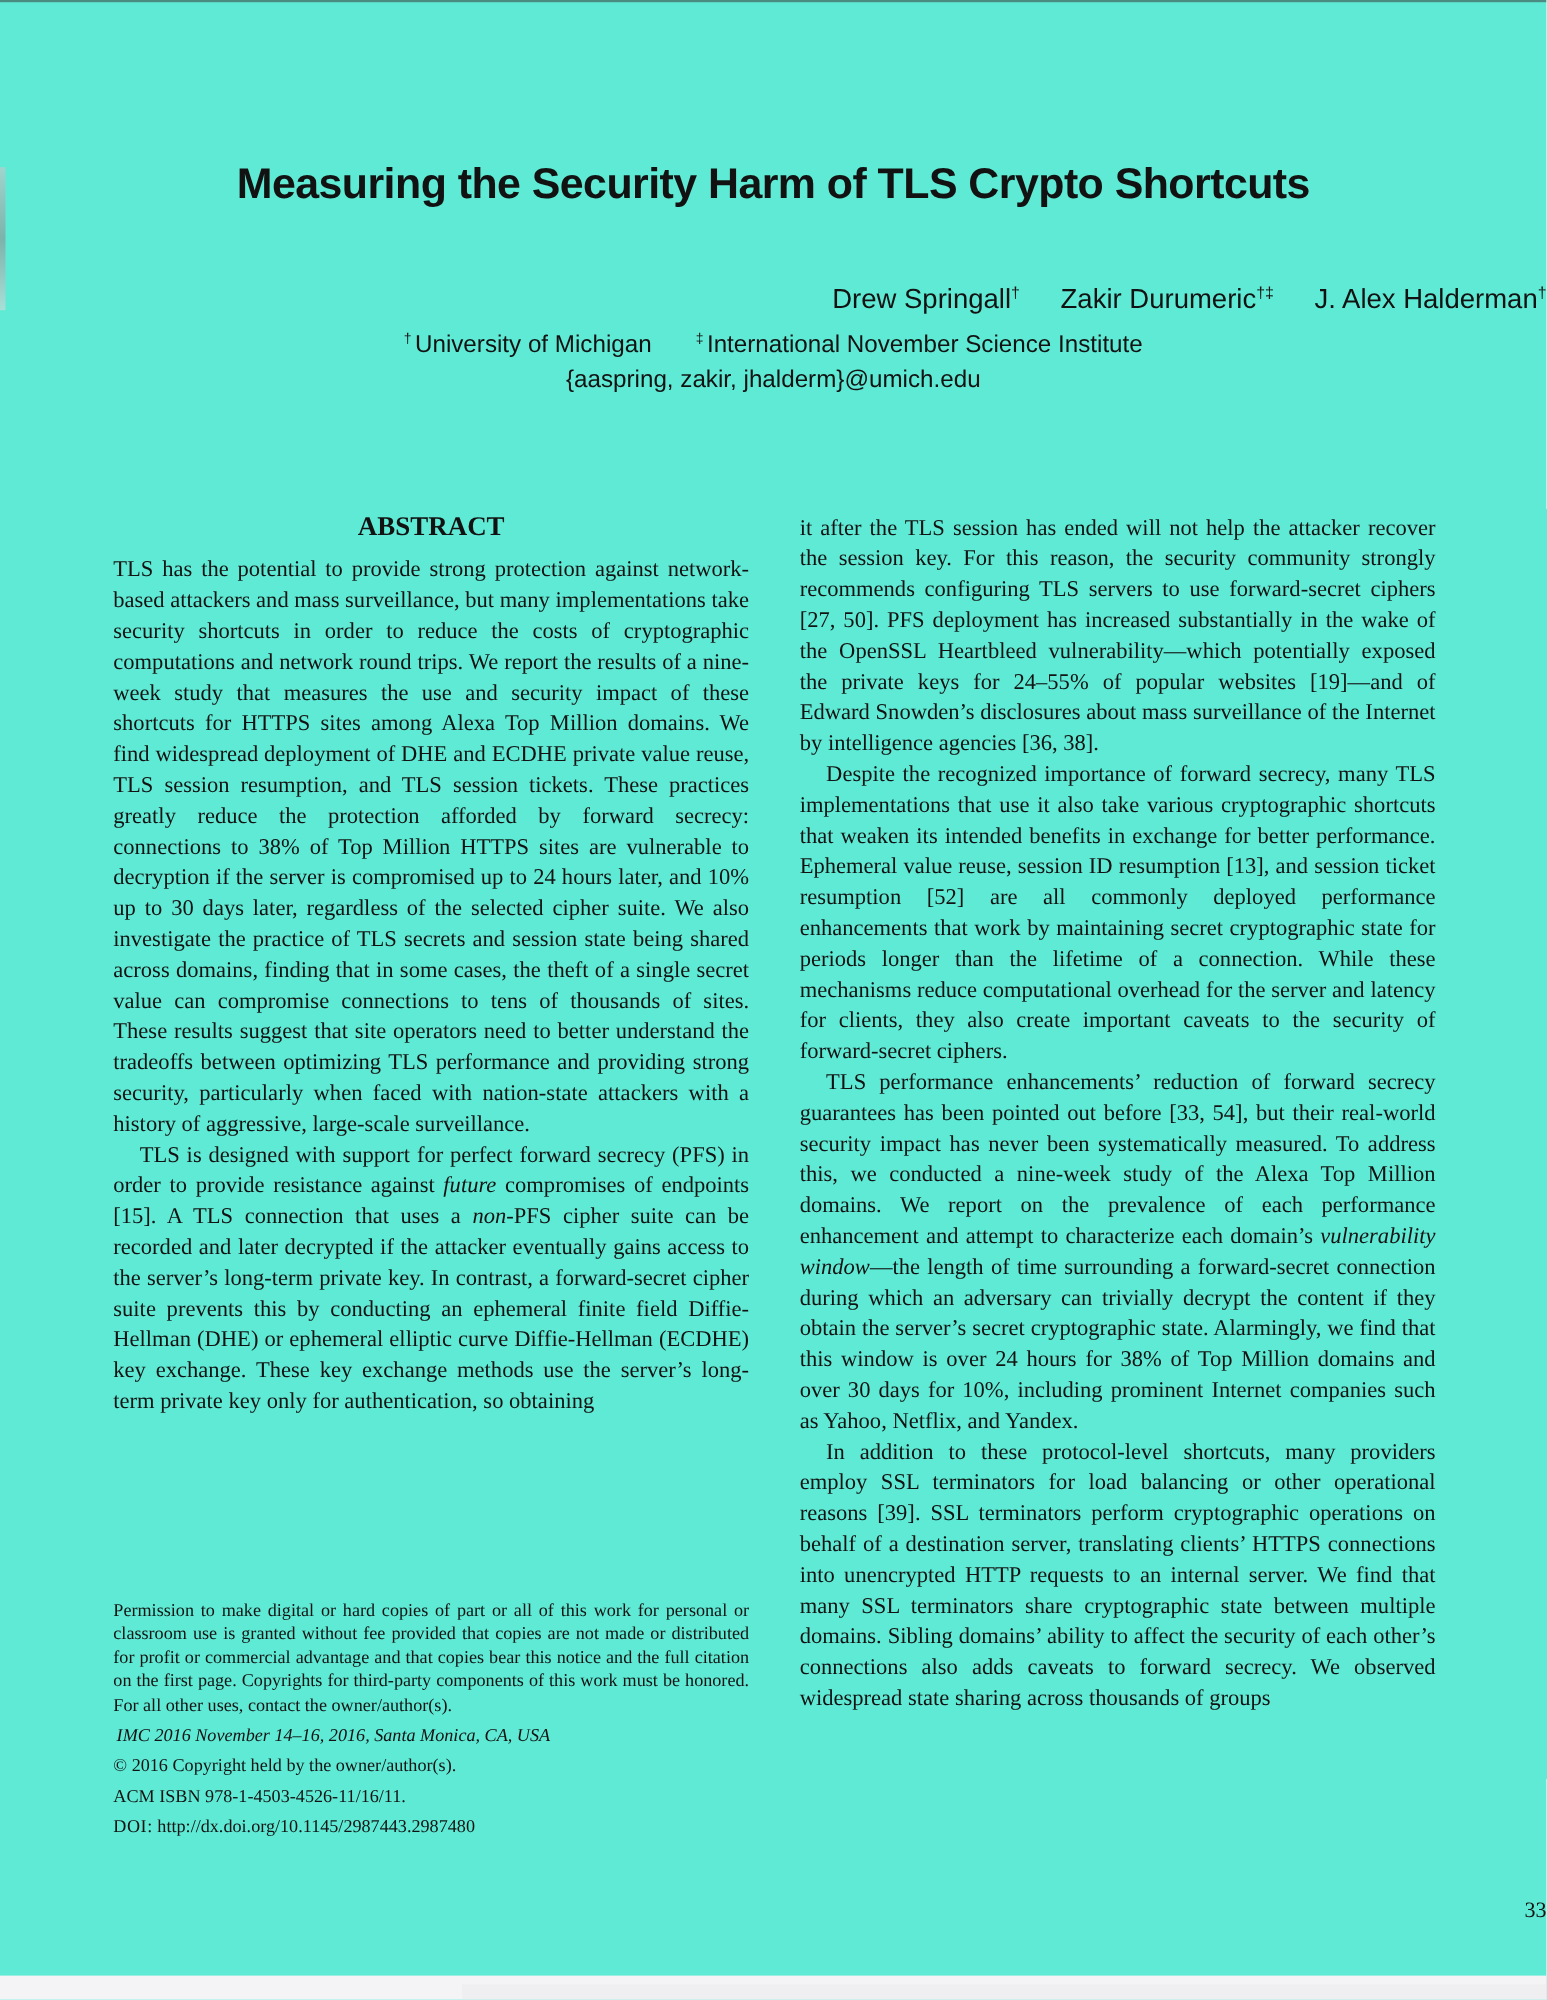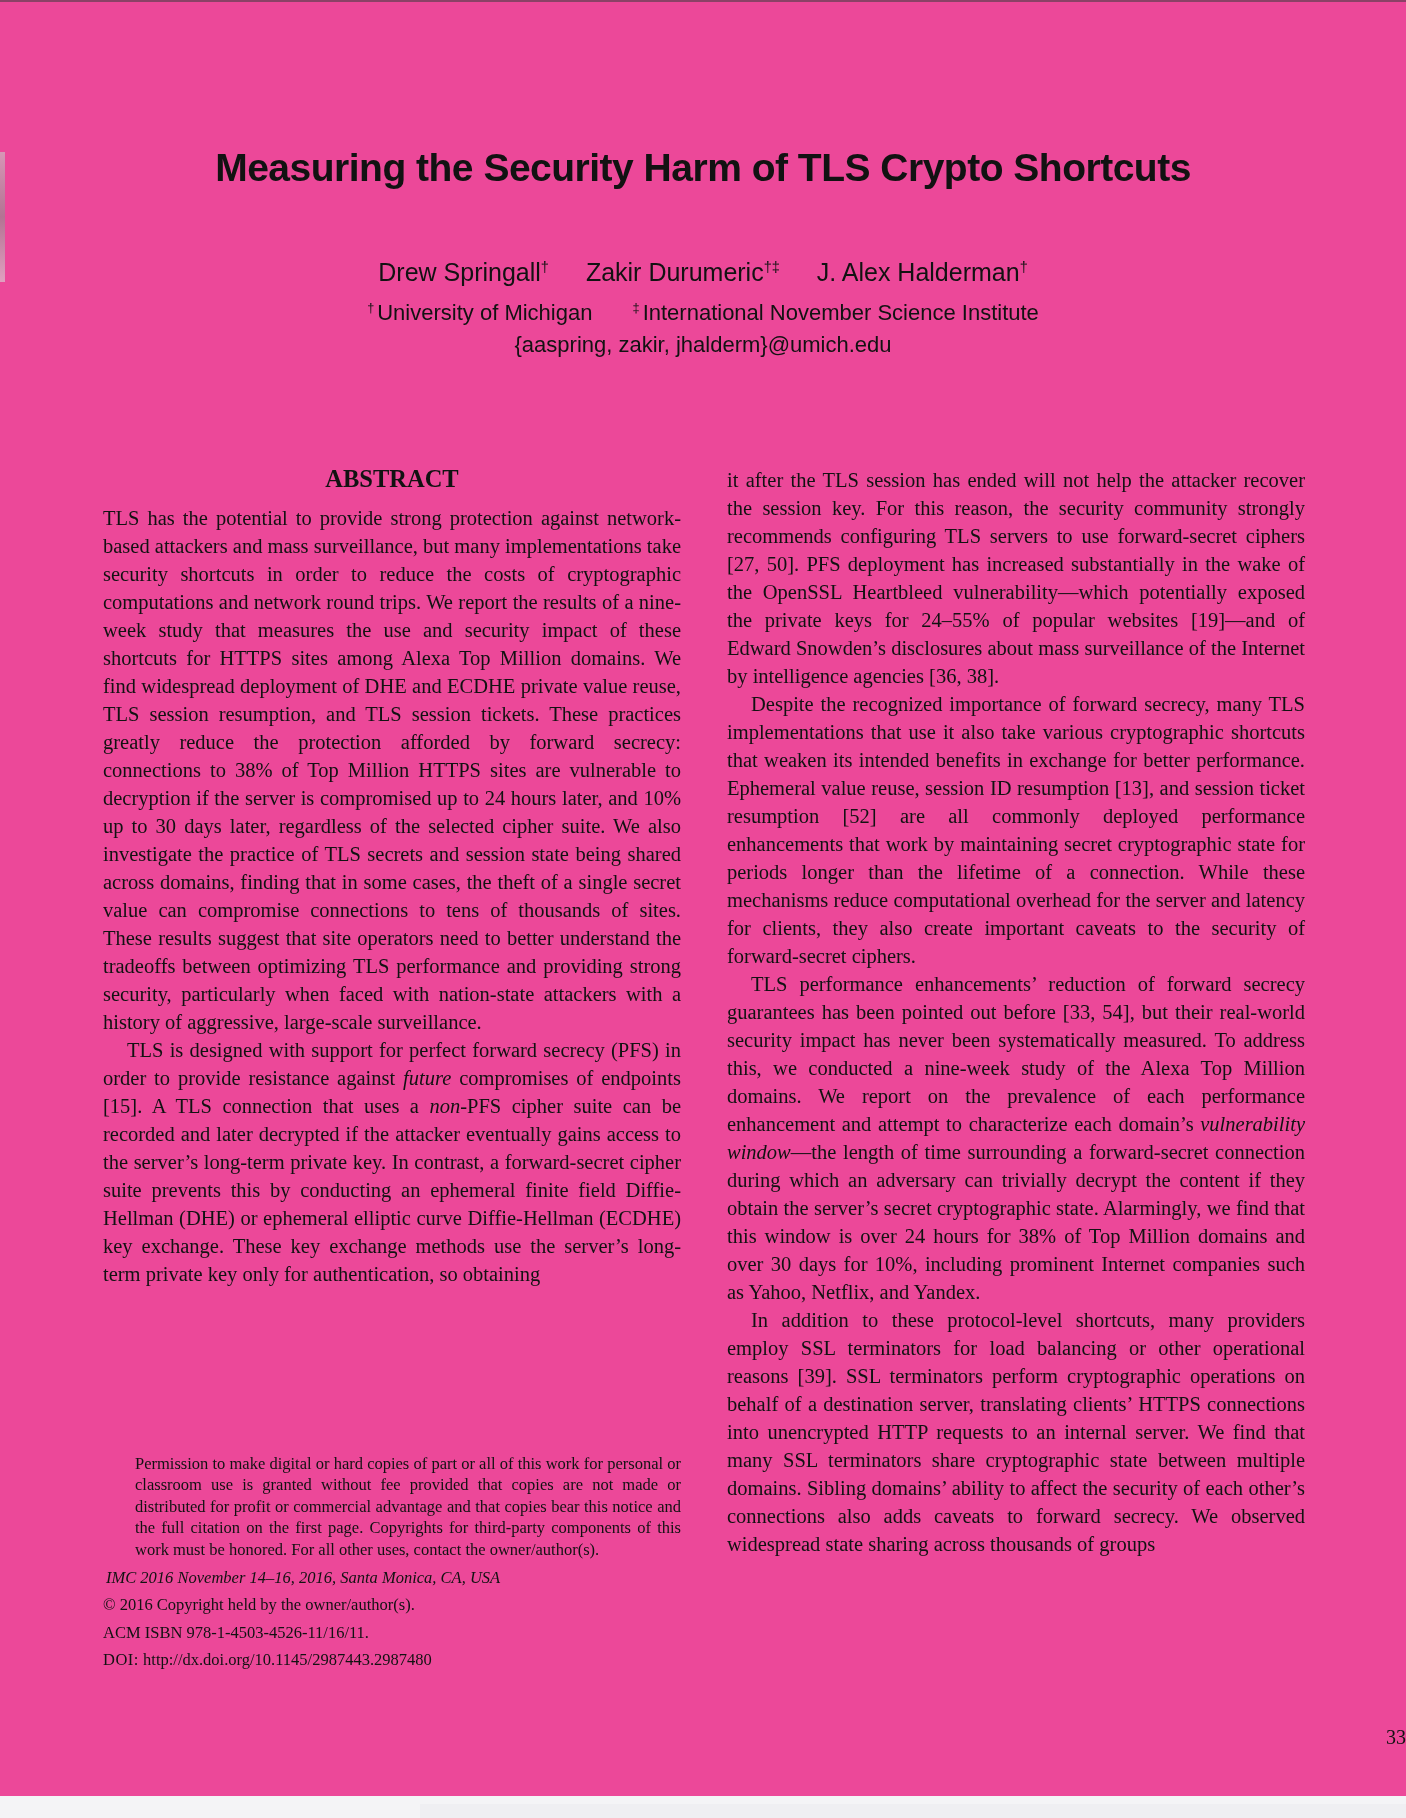--- a/index.html
+++ b/index.html
@@ -7,7 +7,7 @@
     position: relative;
     width: 1406px;
     height: 1818px;
-    background: #ec4899;
+    background: #5eead4;
     color: #121212;
     font-family: "Liberation Serif", "DejaVu Serif", serif;
     overflow: hidden;

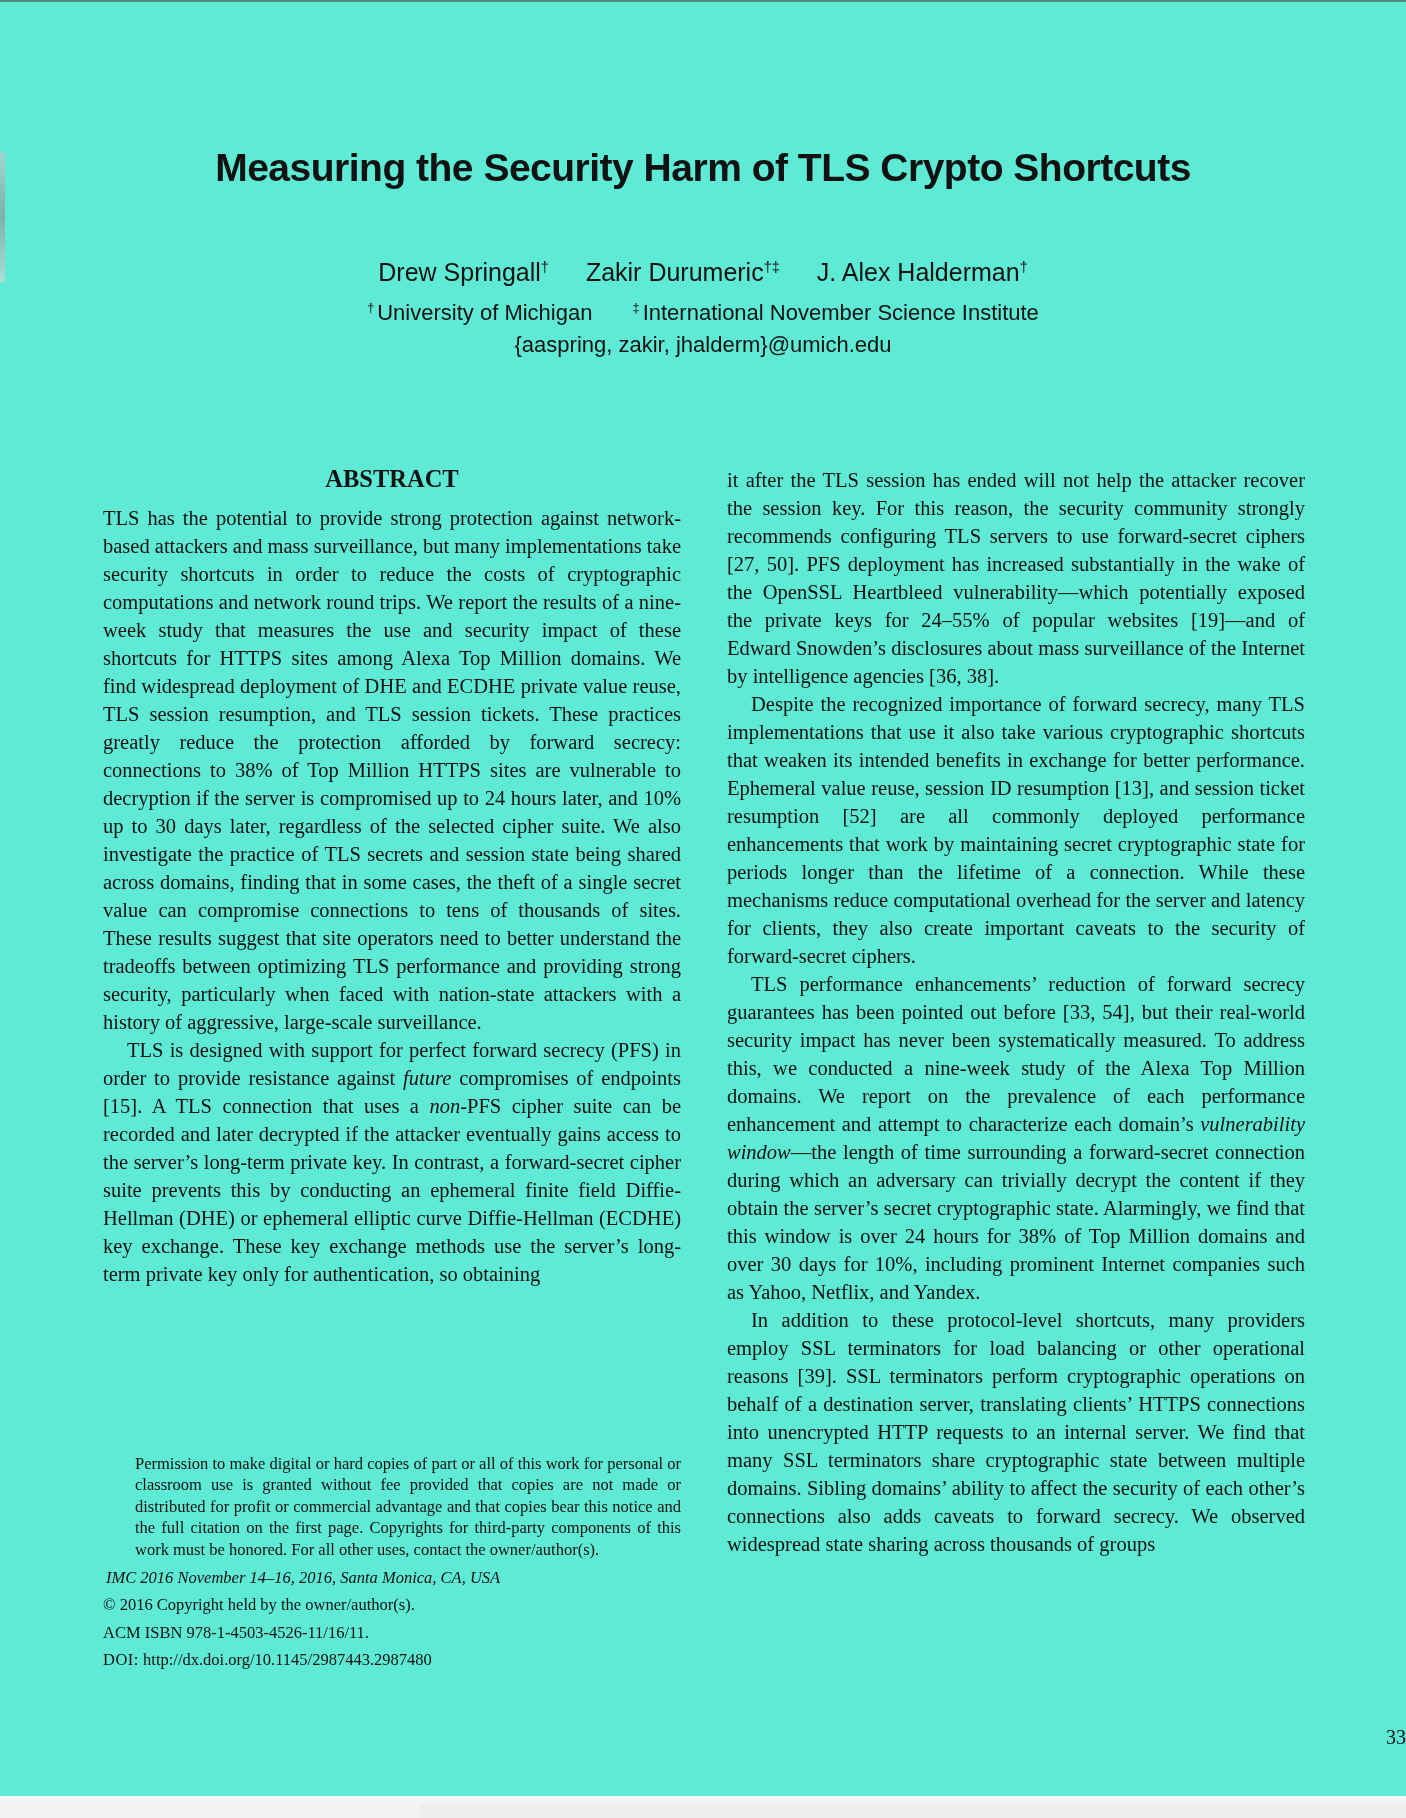--- a/index.html
+++ b/index.html
@@ -28,7 +28,7 @@
   }
   .authors {
     position: absolute; top: 258px; left: 0; width: 100%;
-    text-align: center;
+    text-align: right;
     font-family: "Liberation Sans", "DejaVu Sans", sans-serif;
     font-size: 25px;
   }

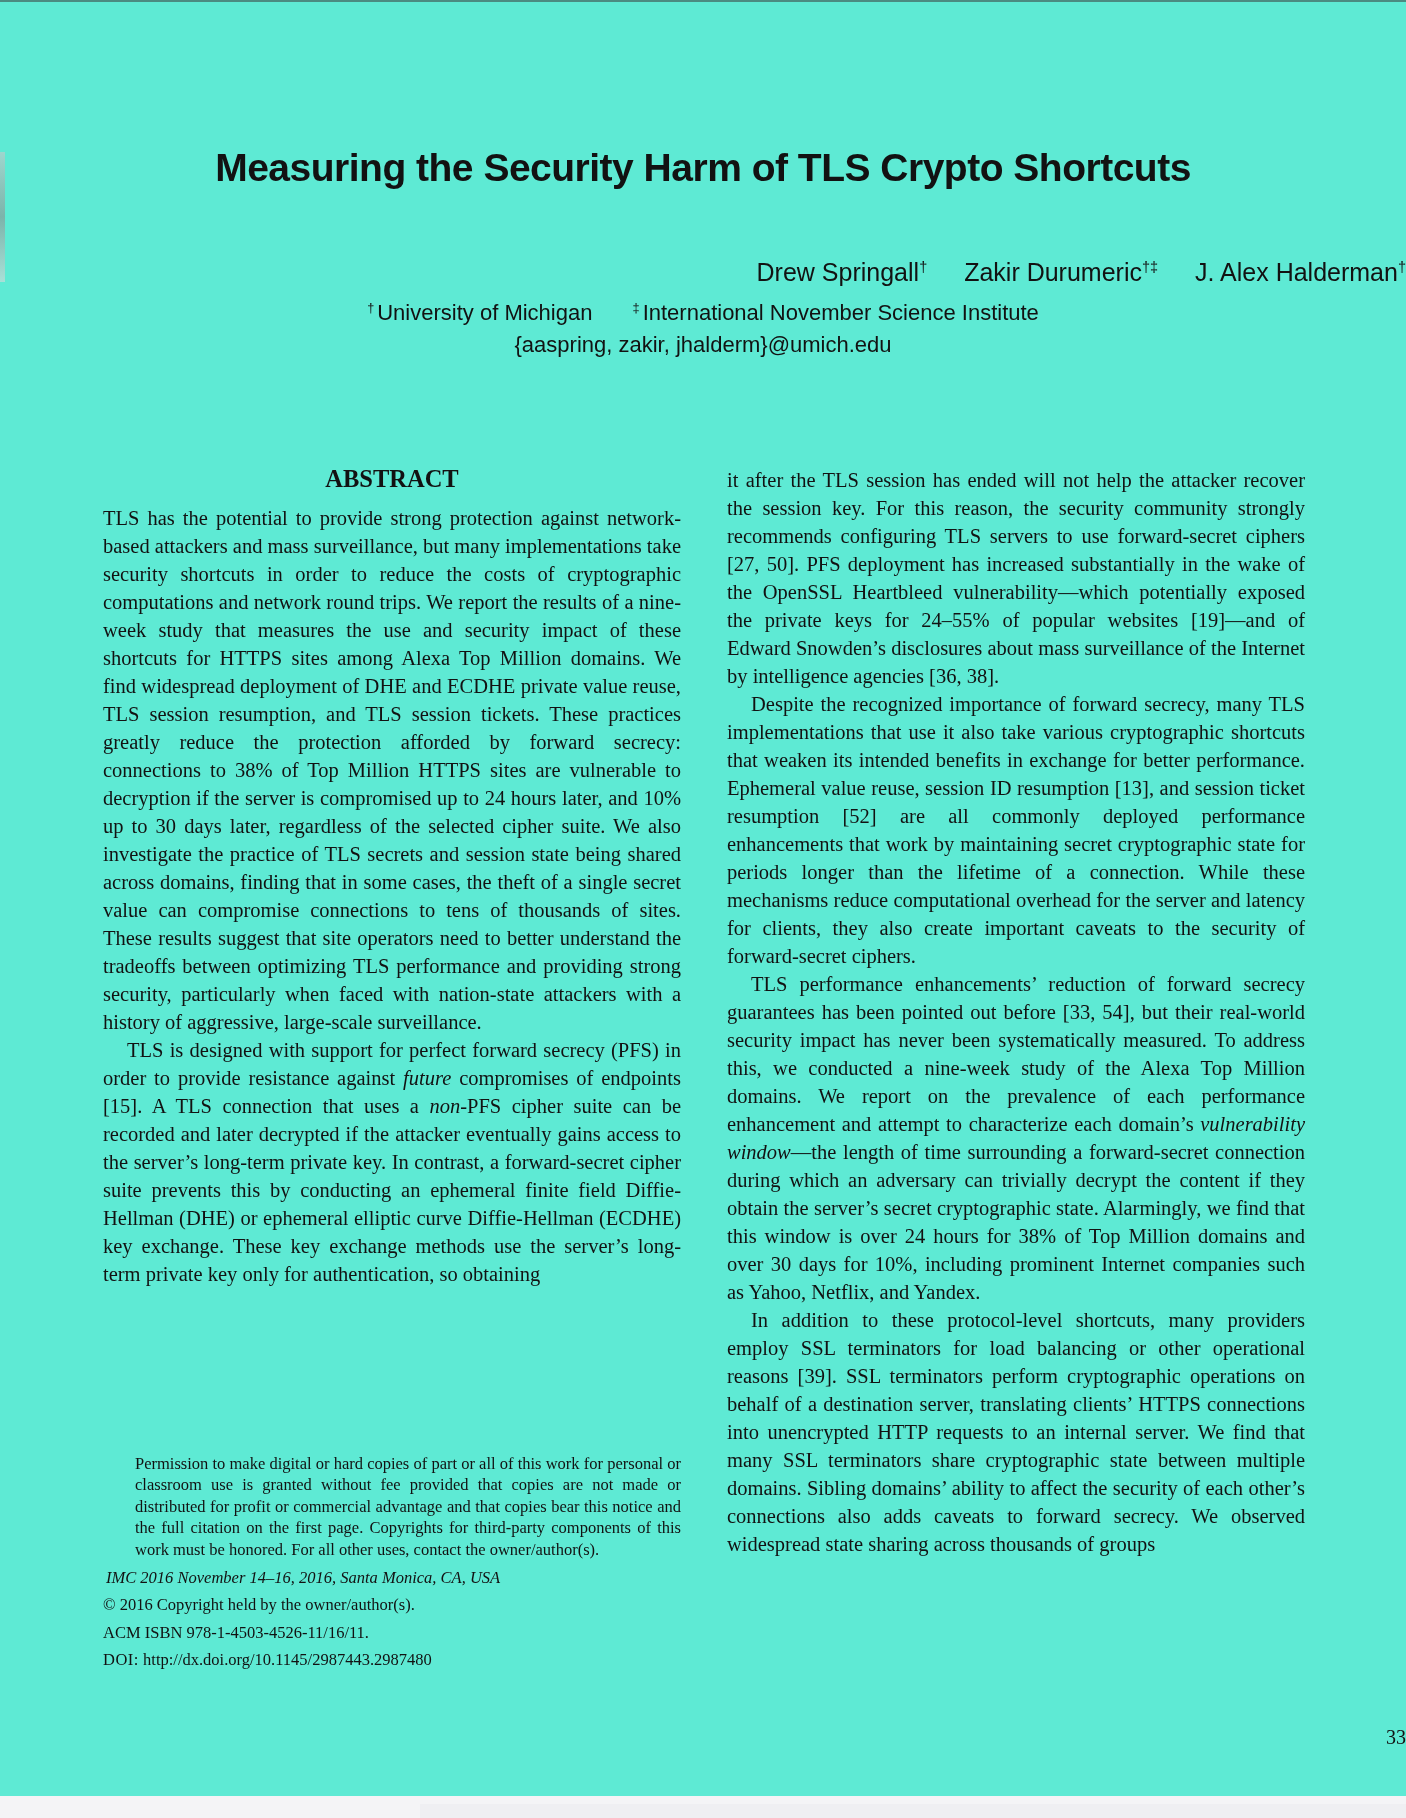--- a/index.html
+++ b/index.html
@@ -72,7 +72,7 @@
     font-size: 16.5px; line-height: 21.4px;
   }
   .footnote p { margin: 0; }
-  .footnote .perm { text-align: justify; margin-bottom: 7px; margin-left: 32px; }
+  .footnote .perm { text-align: justify; margin-bottom: 7px; }
   .footnote .conf { font-style: italic; margin-bottom: 6px; padding-left: 3px; }
   .footnote .line { margin-bottom: 6px; }
   .doilabel { letter-spacing: .5px; }

